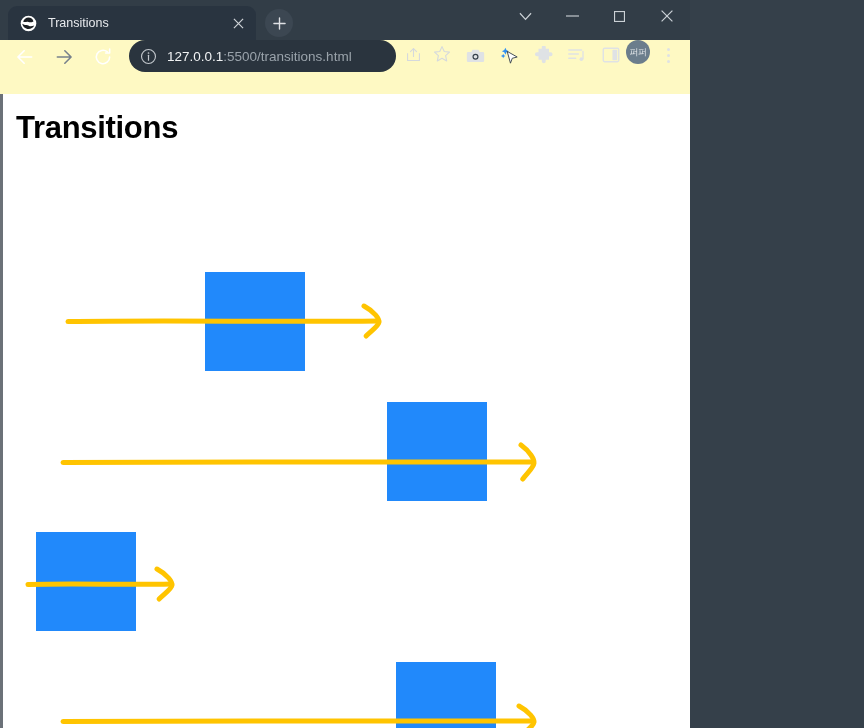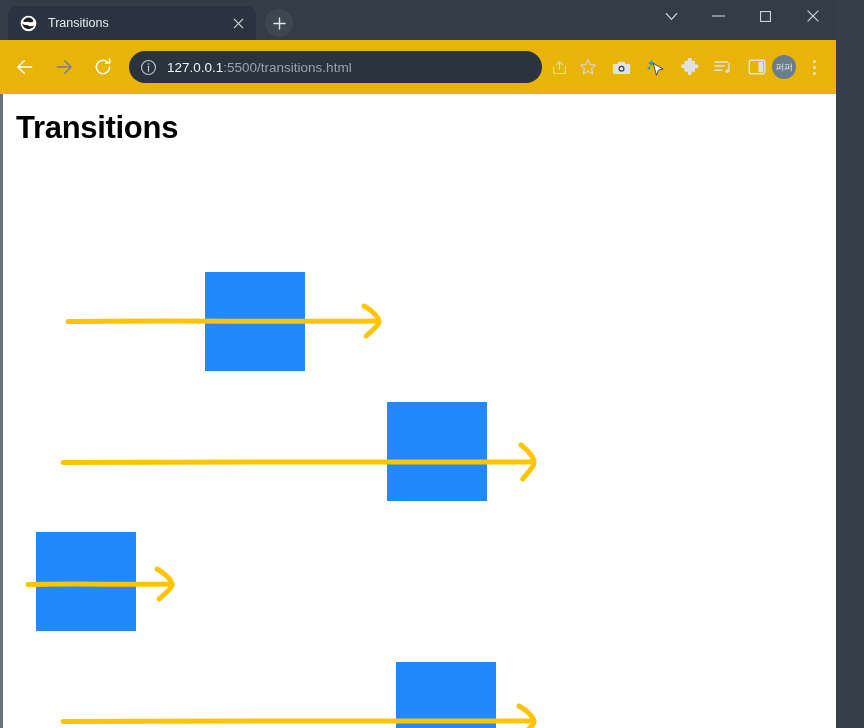--- a/index.html
+++ b/index.html
@@ -17,7 +17,7 @@
   
   #browser-window {
     position: relative;
-    width: 836px;
+    width: 690px;
     height: 728px;
     background: #35404a;
     overflow: hidden;

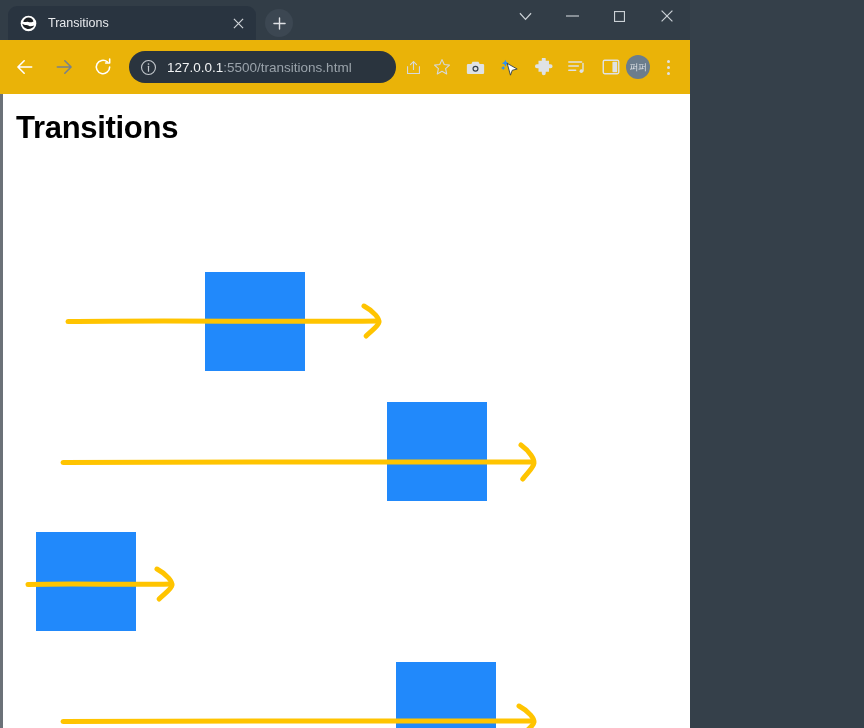--- a/index.html
+++ b/index.html
@@ -103,9 +103,8 @@
   
   #toolbar {
     height: 54px;
-    background: #eab308;
-    display: flex;
-    align-items: center;
+    background: #fef9c3;
+    display: flex;
     padding: 0 9px 0 8px;
   }
 

